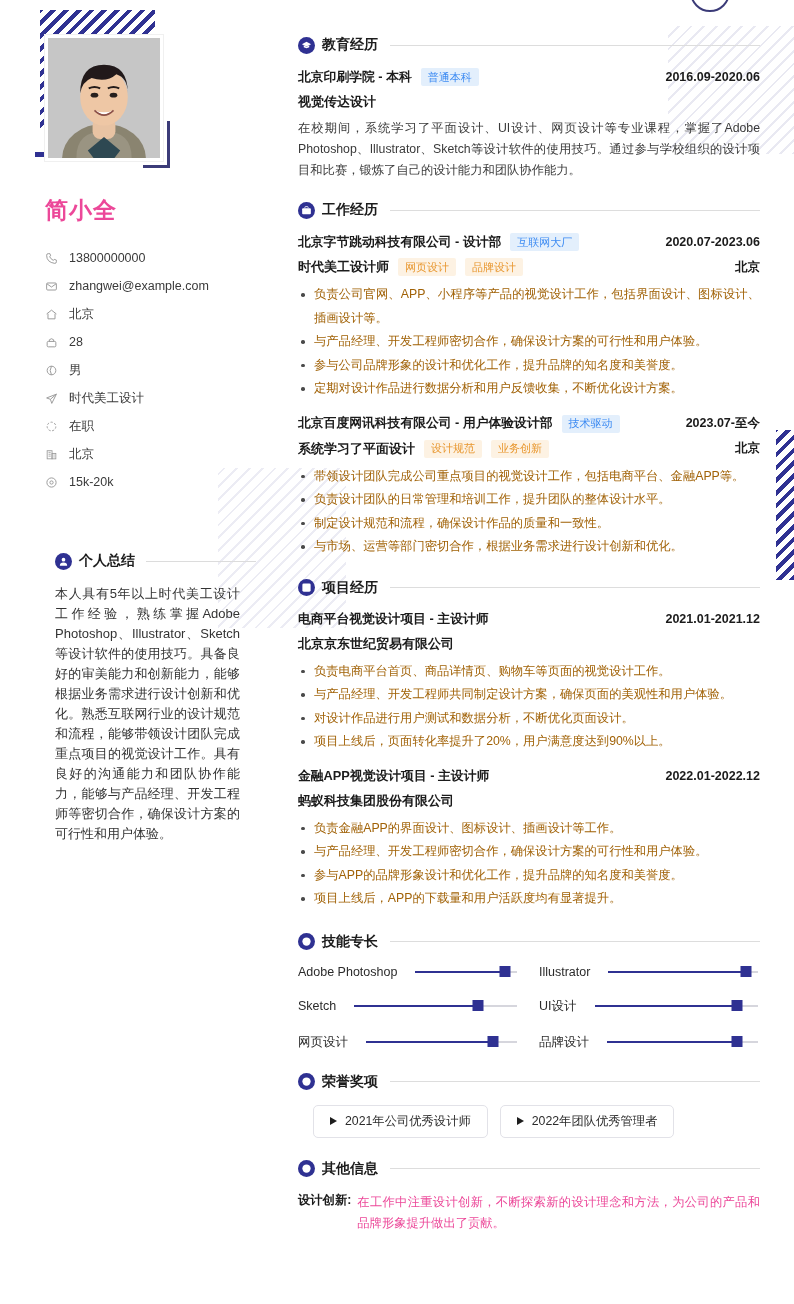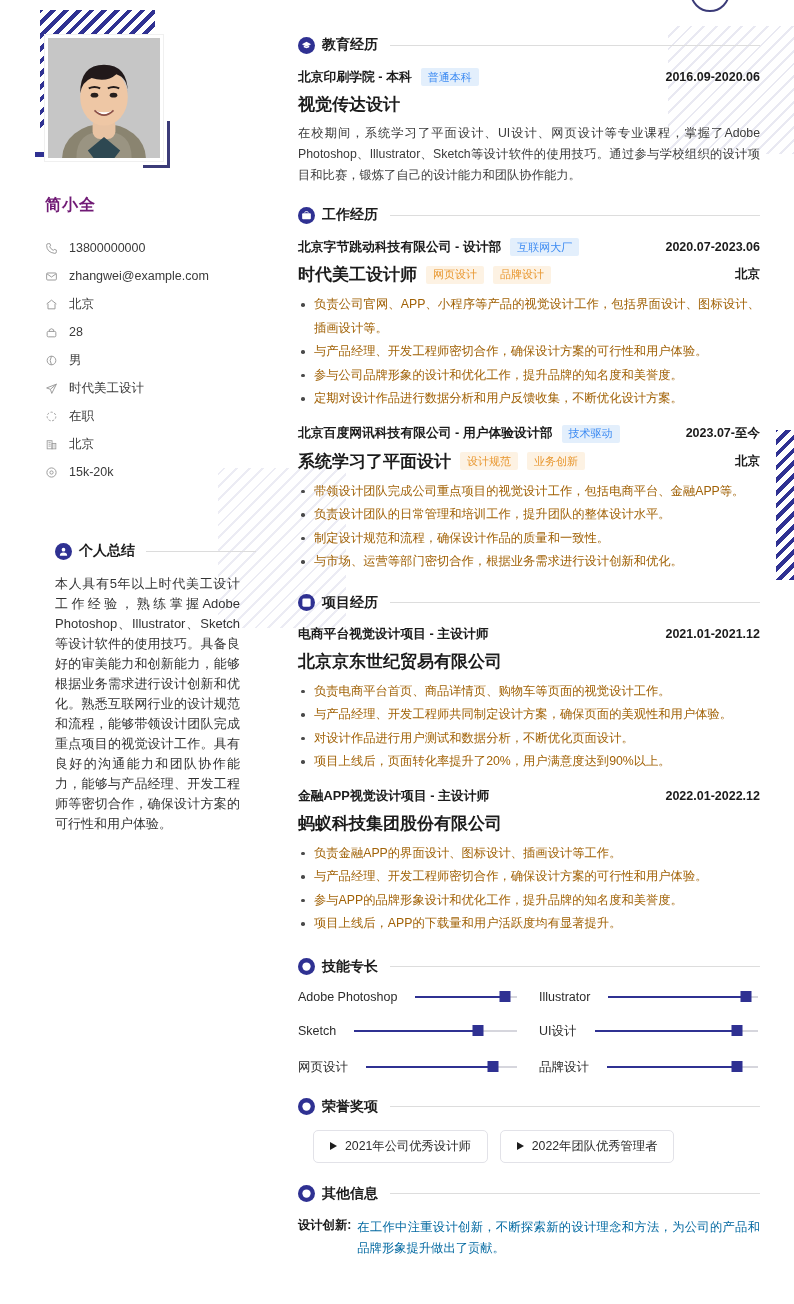--- a/index.html
+++ b/index.html
@@ -142,7 +142,7 @@
   .entry-title {
     font-size: 12.8px; font-weight: bold; color: #1b1b1b;
   }
-  .entry-sub { font-size: 17px; font-weight: bold; color: #1b1b1b; }
+  .entry-sub { font-size: 13px; font-weight: bold; color: #1b1b1b; }
   .entry-right {
     margin-left: auto; font-size: 12.5px; font-weight: bold; color: #1b1b1b;
     white-space: nowrap; padding-left: 8px;

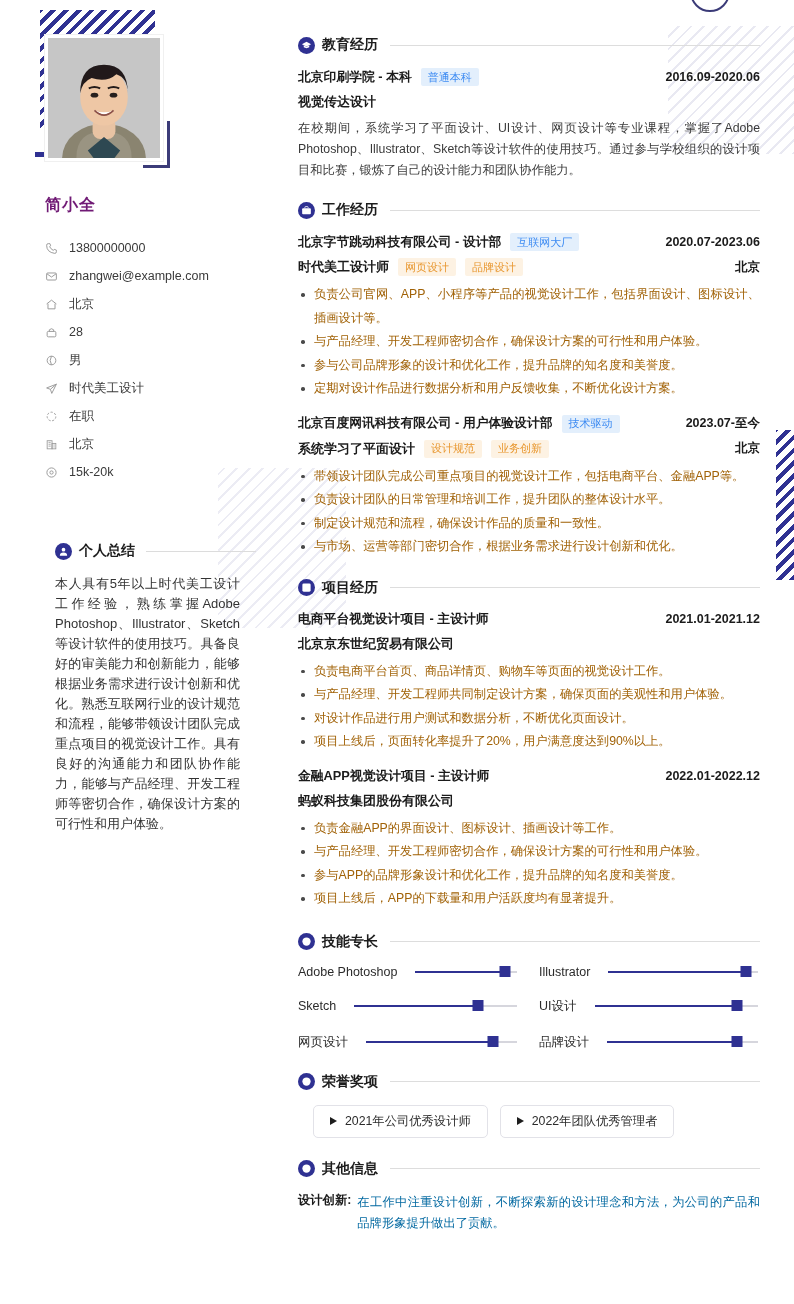--- a/index.html
+++ b/index.html
@@ -79,7 +79,7 @@
 
   .name {
     margin-top: 34px; margin-left: 11px;
-    font-size: 16px; font-weight: bold; color: #701a75;
+    font-size: 23px; font-weight: bold; color: #ec4899;
     letter-spacing: 1px;
   }
 

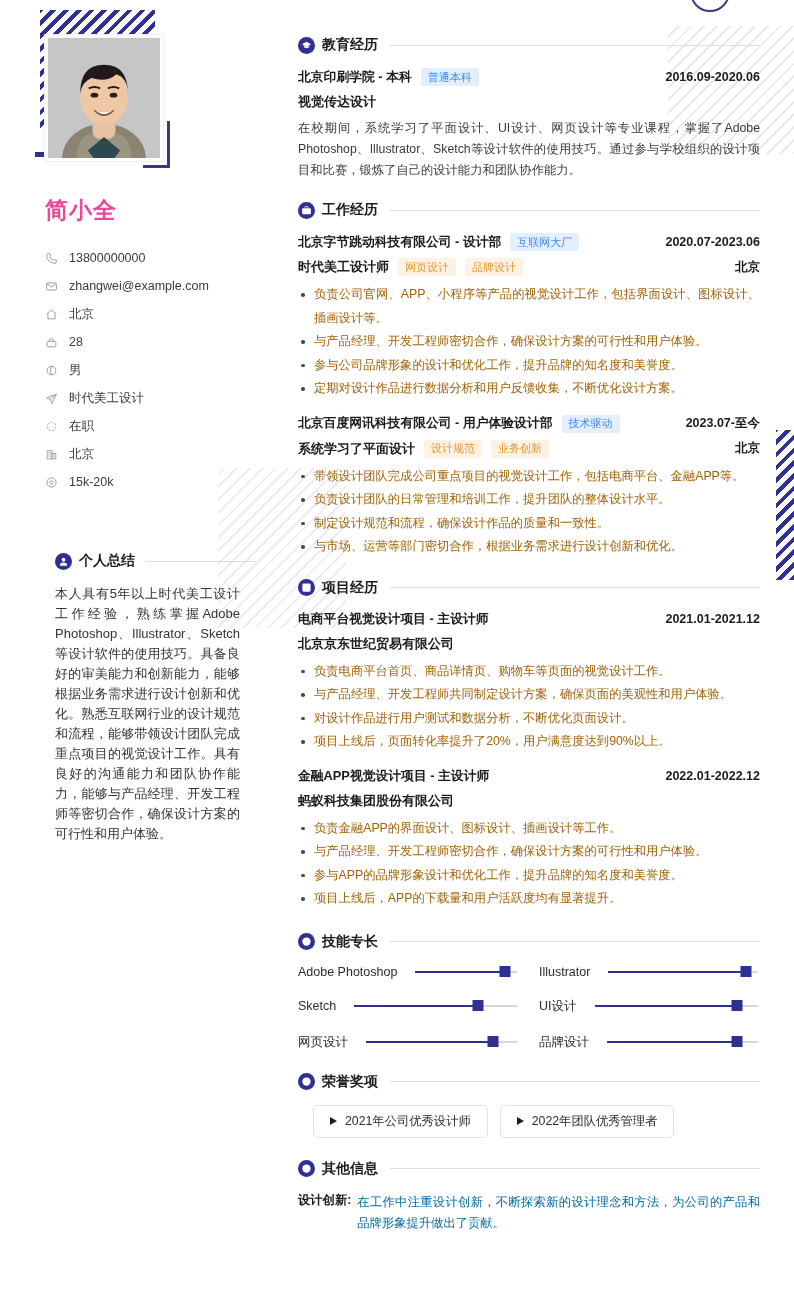--- a/index.html
+++ b/index.html
@@ -208,7 +208,7 @@
     white-space: nowrap; flex: 0 0 auto;
   }
   .other-text {
-    font-size: 12.3px; line-height: 21px; color: #0369a1;
+    font-size: 12.3px; line-height: 21px; color: #ec4899;
     margin-left: 6px; text-align: justify;
   }
 </style>

